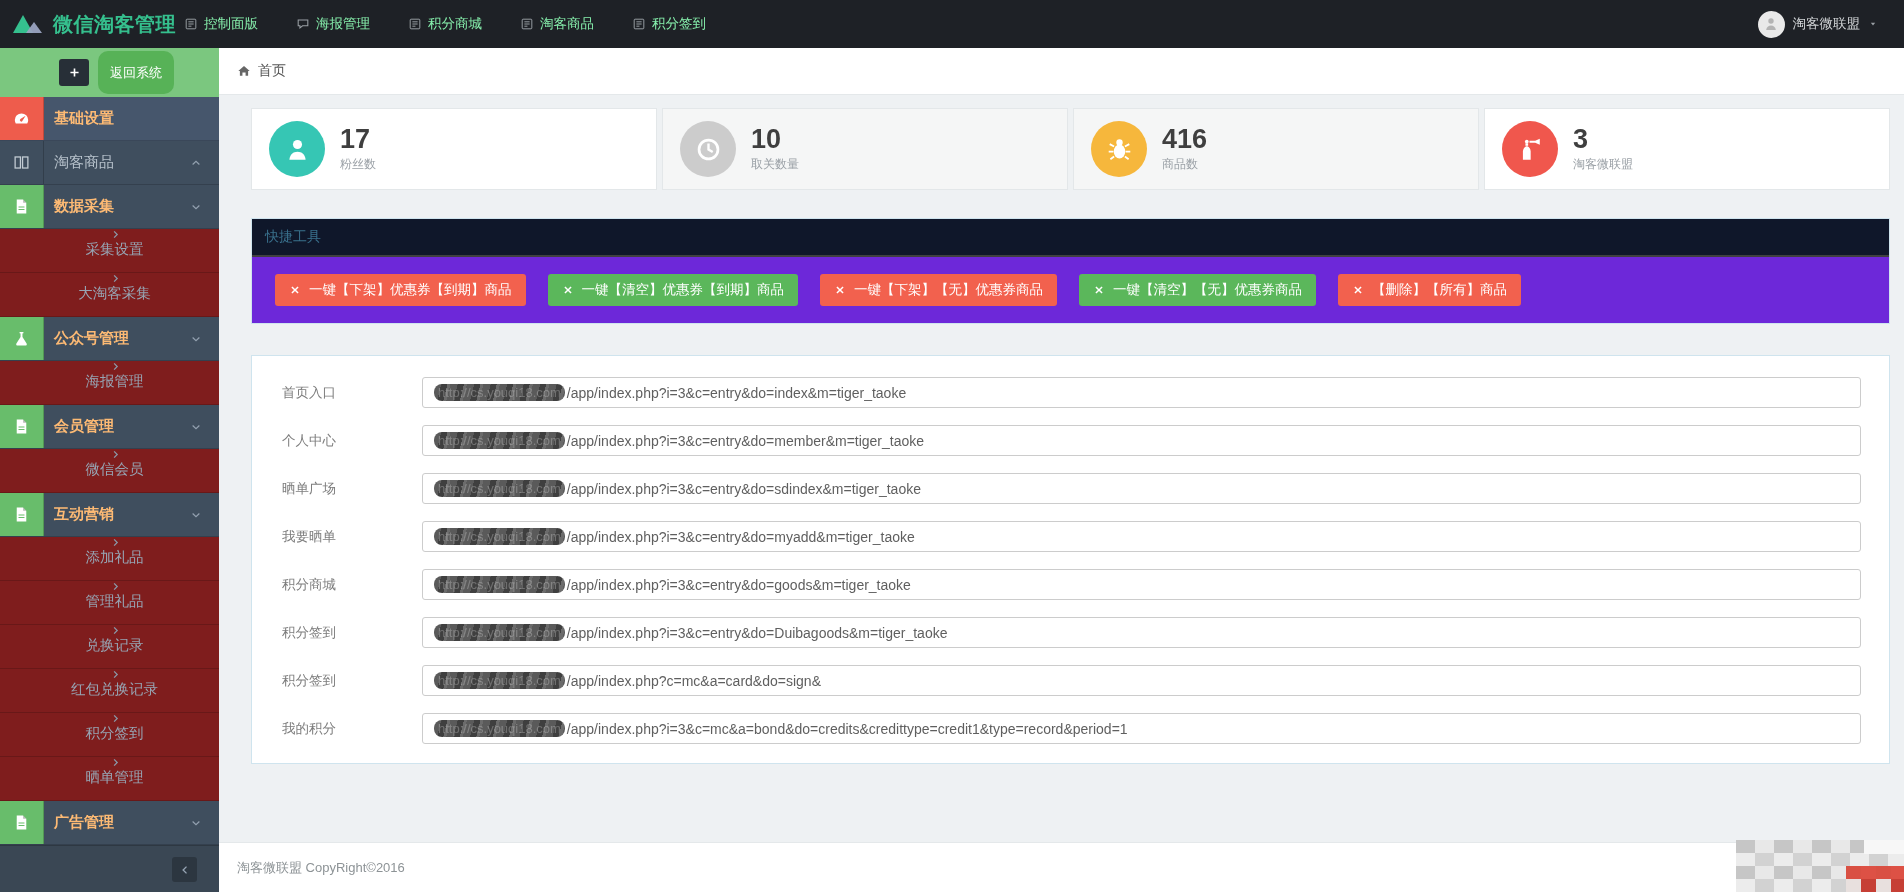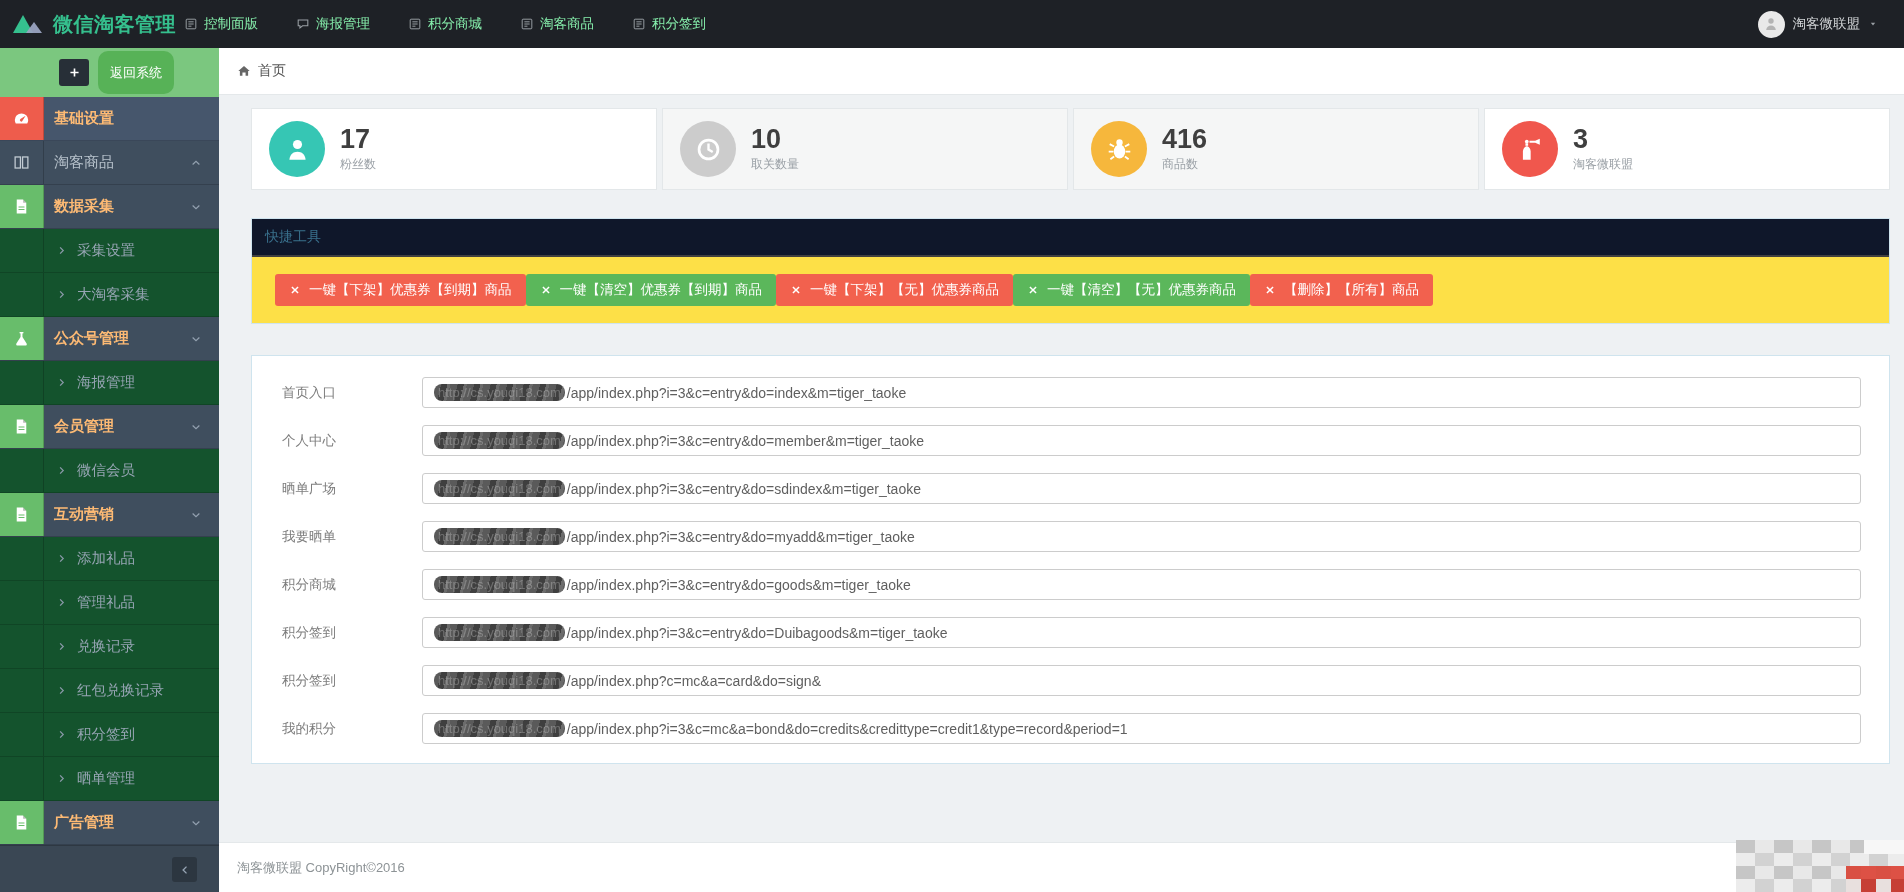--- a/index.html
+++ b/index.html
@@ -40,7 +40,7 @@
               border-bottom:1px solid rgba(0,0,0,.17); cursor:pointer; }
   .side-row.header { background:#3f4e5e; }
   .side-row.header.active { background:#46566c; }
-  .side-row.child { background:#14532d; }
+  .side-row.child { background:#7f1d1d;flex-direction:column; }
   .cell-icon { width:44px; align-self:stretch; display:flex; align-items:center; justify-content:center;
                border-right:1px solid rgba(0,0,0,.20); font-size:17px; color:#fff; flex:none; }
   .cell-icon.red { background:#ee5c4c; }

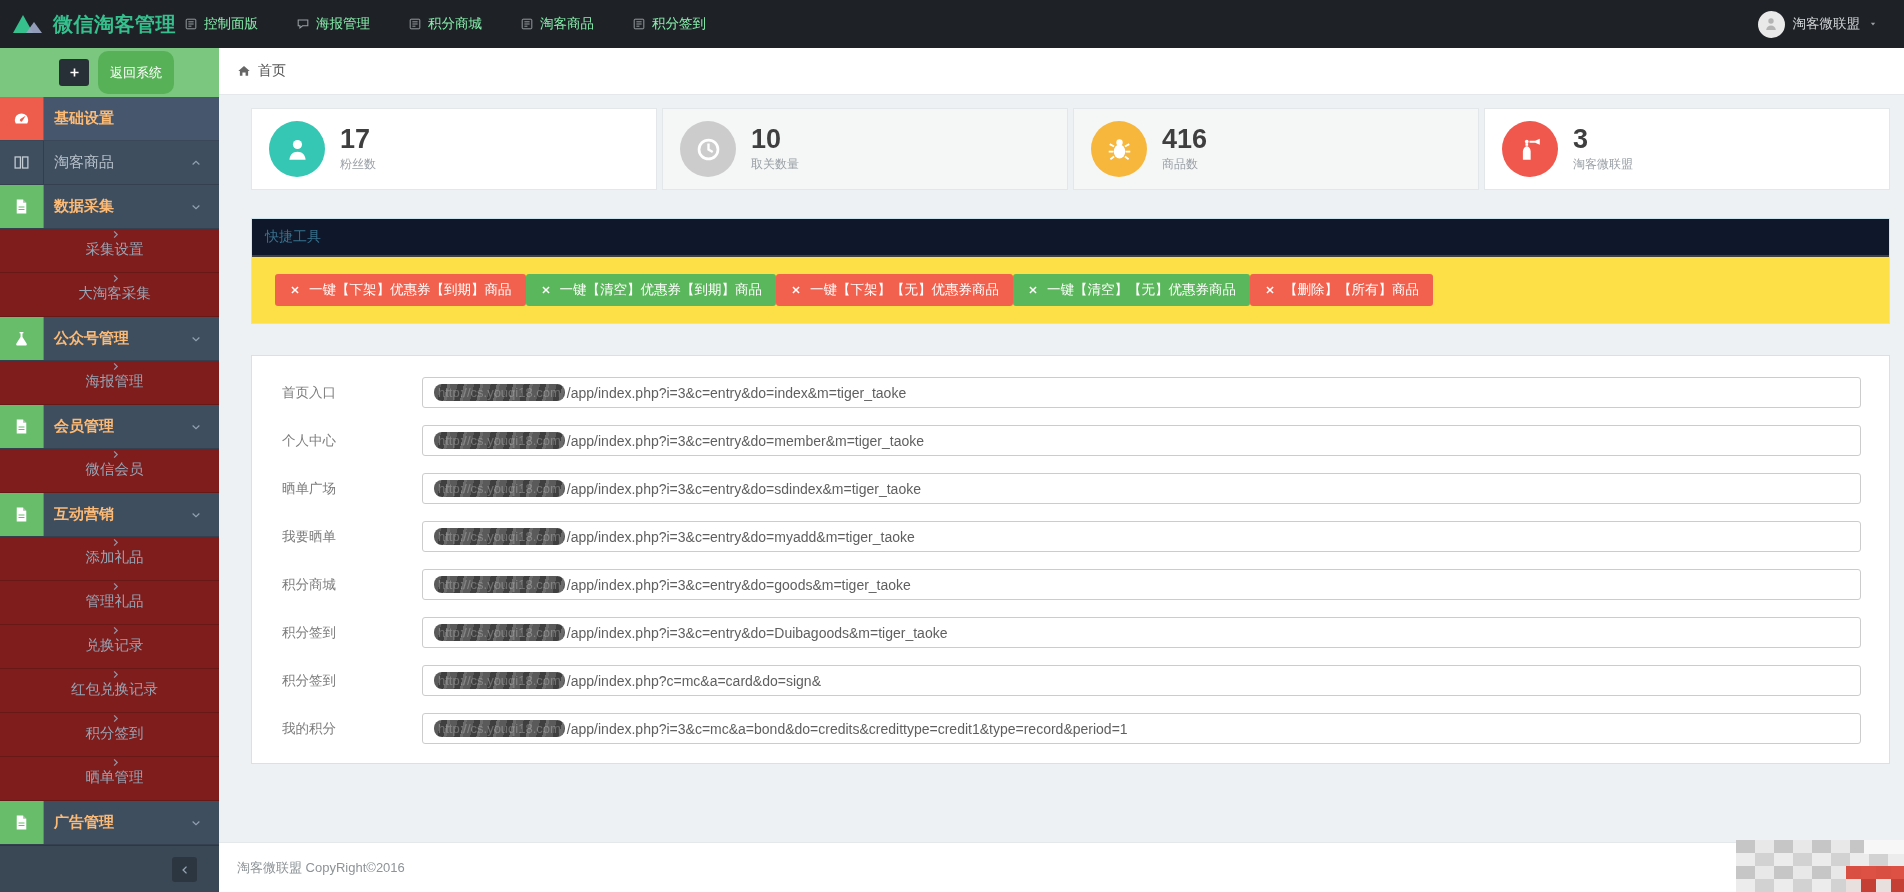--- a/index.html
+++ b/index.html
@@ -78,7 +78,7 @@
   .panel { border:1px solid #cfe4ee; margin-top:28px; }
   .panel-head { height:38px; background:#0f172a; border-bottom:2px solid #404040;
                 display:flex; align-items:center; padding-left:13px; font-size:14px; color:#39708c; }
-  .panel-body-tools { background:#fde047; padding:17px 0 17px 23px; display:flex; }
+  .panel-body-tools { background:#6d28d9; padding:17px 0 17px 23px; display:flex; gap:22px; }
   .tool-btn { border:none; color:#fff; font-size:13.5px; padding:7px 14px; border-radius:3px;
               display:inline-flex; align-items:center; gap:8px; cursor:pointer; font-family:inherit;
               white-space:nowrap; }

